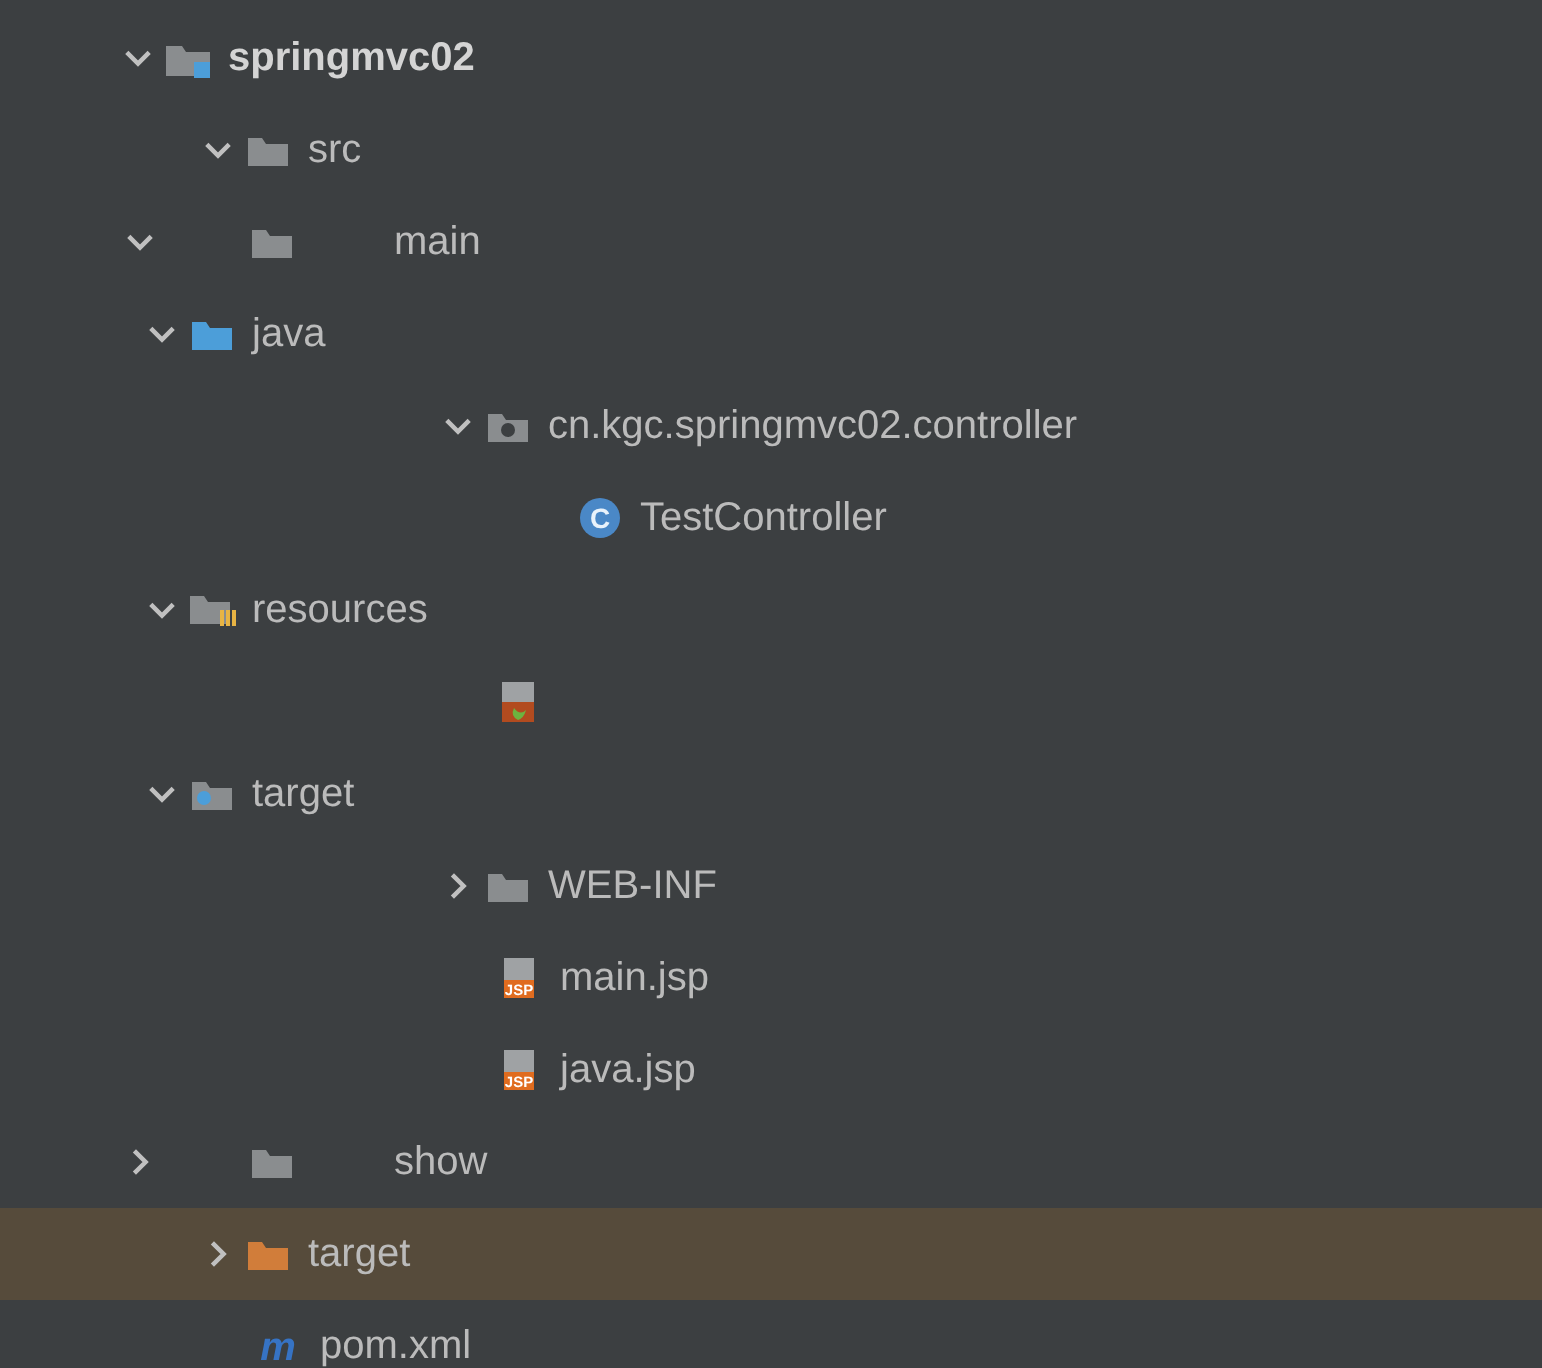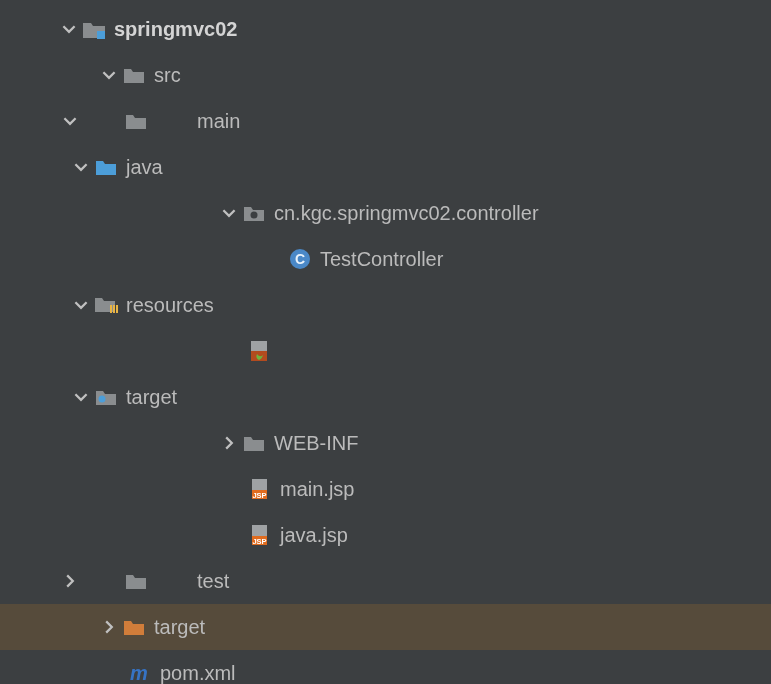--- a/index.html
+++ b/index.html
@@ -224,7 +224,7 @@
         <path d="M1 3 h7 l2 3 h11 v11 h-20 z" fill="#8a8d8f"></path>
       </svg>
   </span>
-  <span class="label">test</span>
+  <span class="label">show</span>
 </div>
 
 <div class="row ind1 selected">

